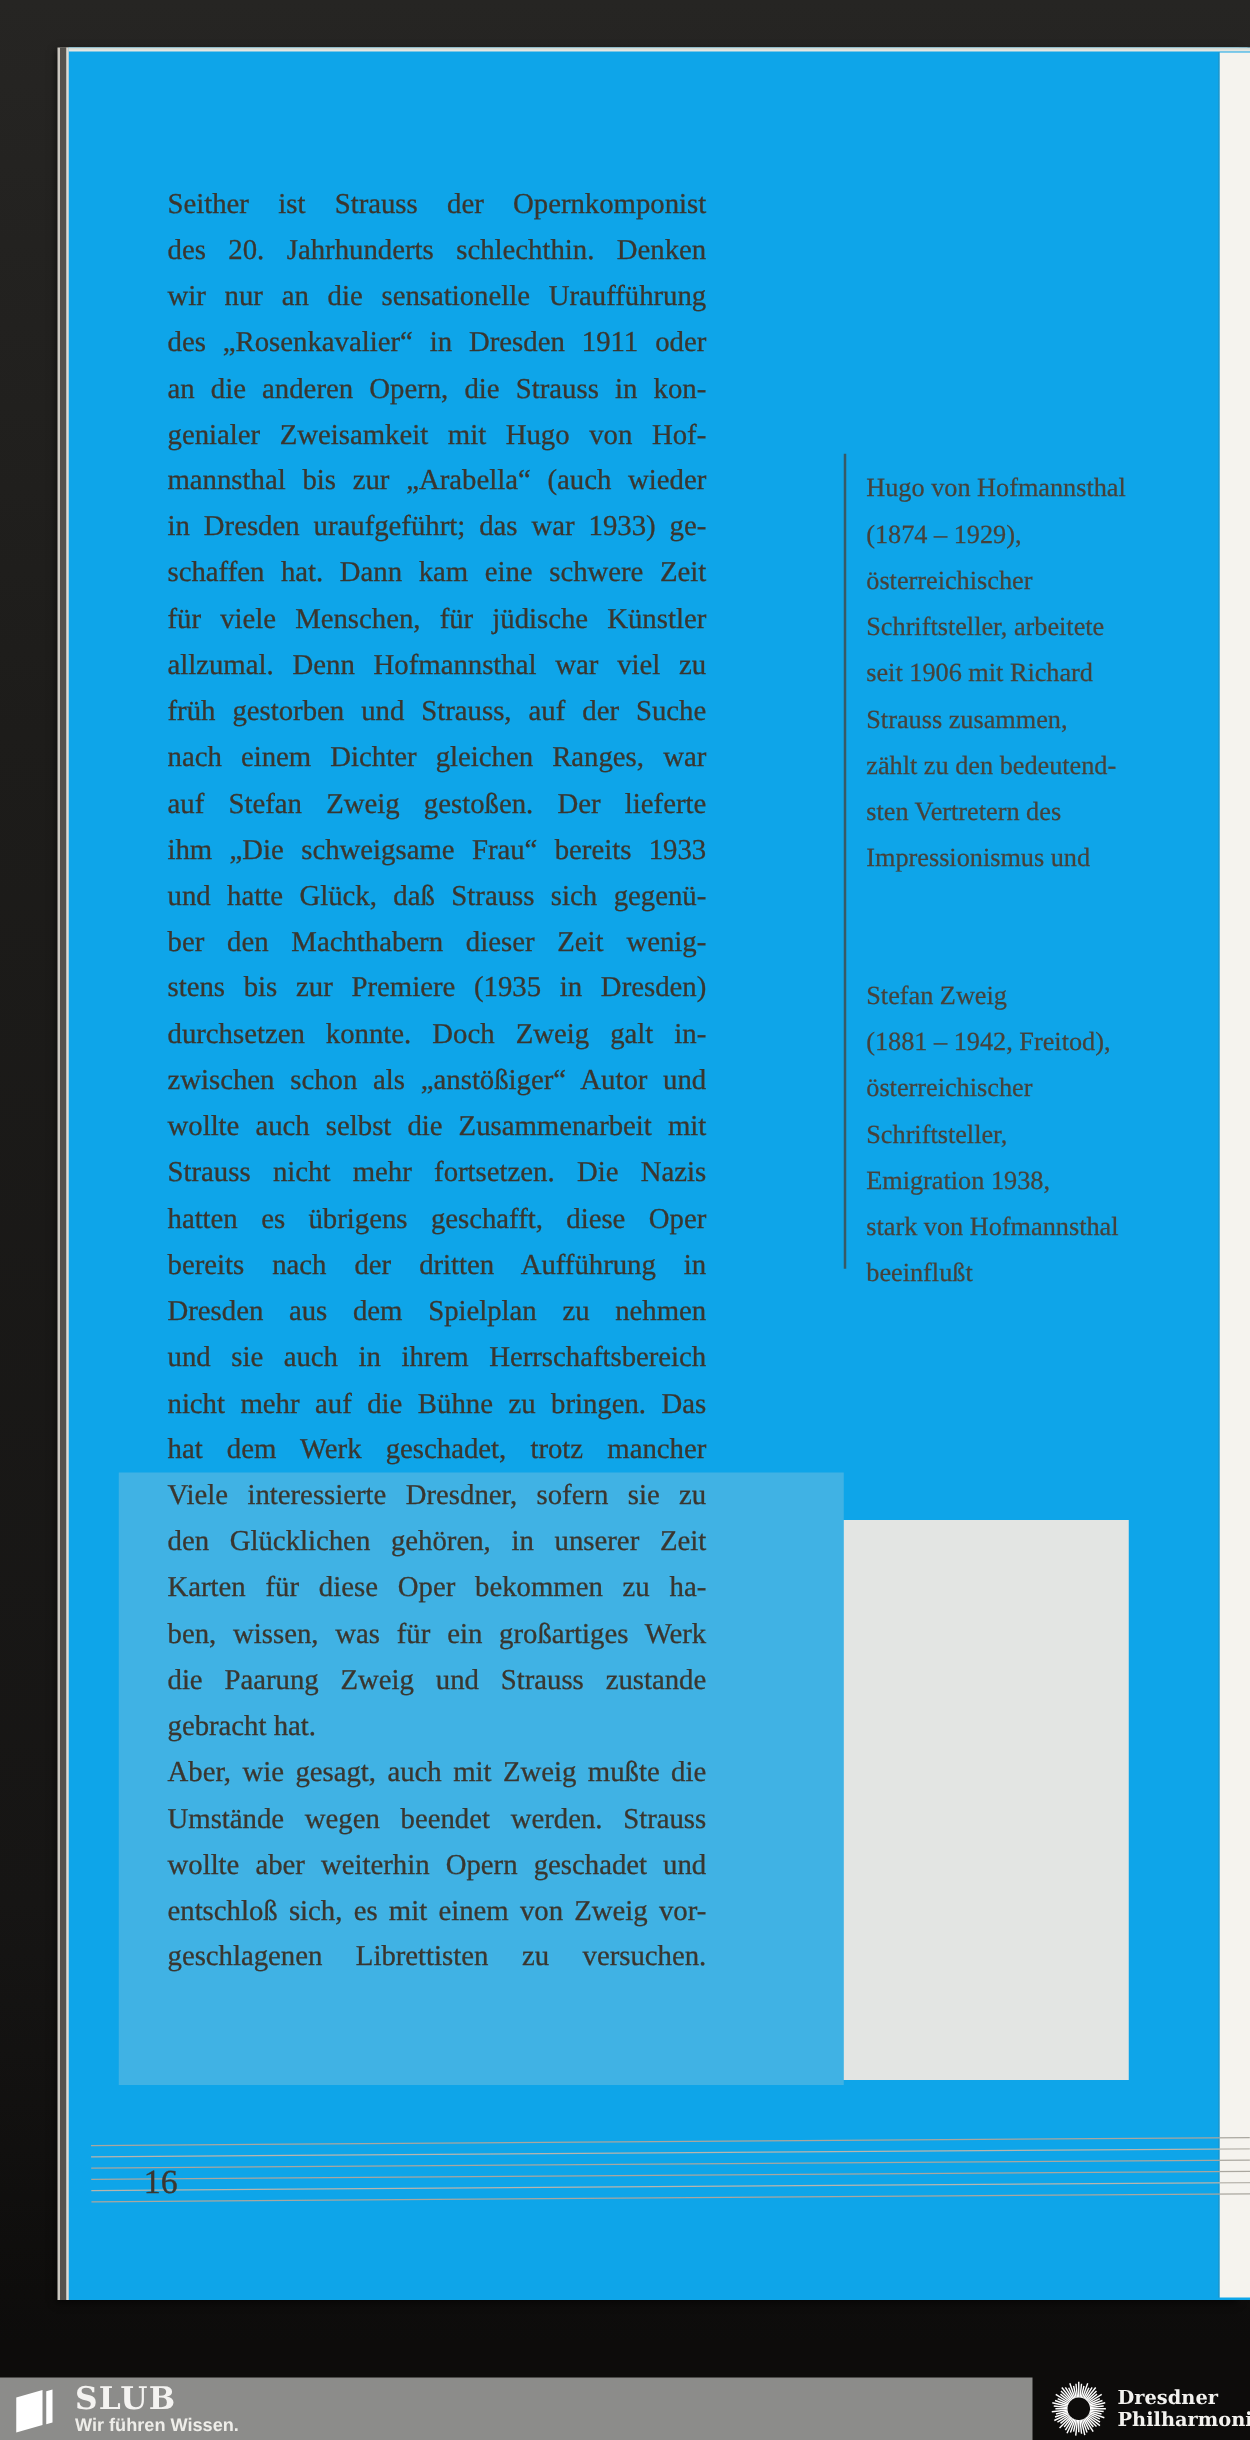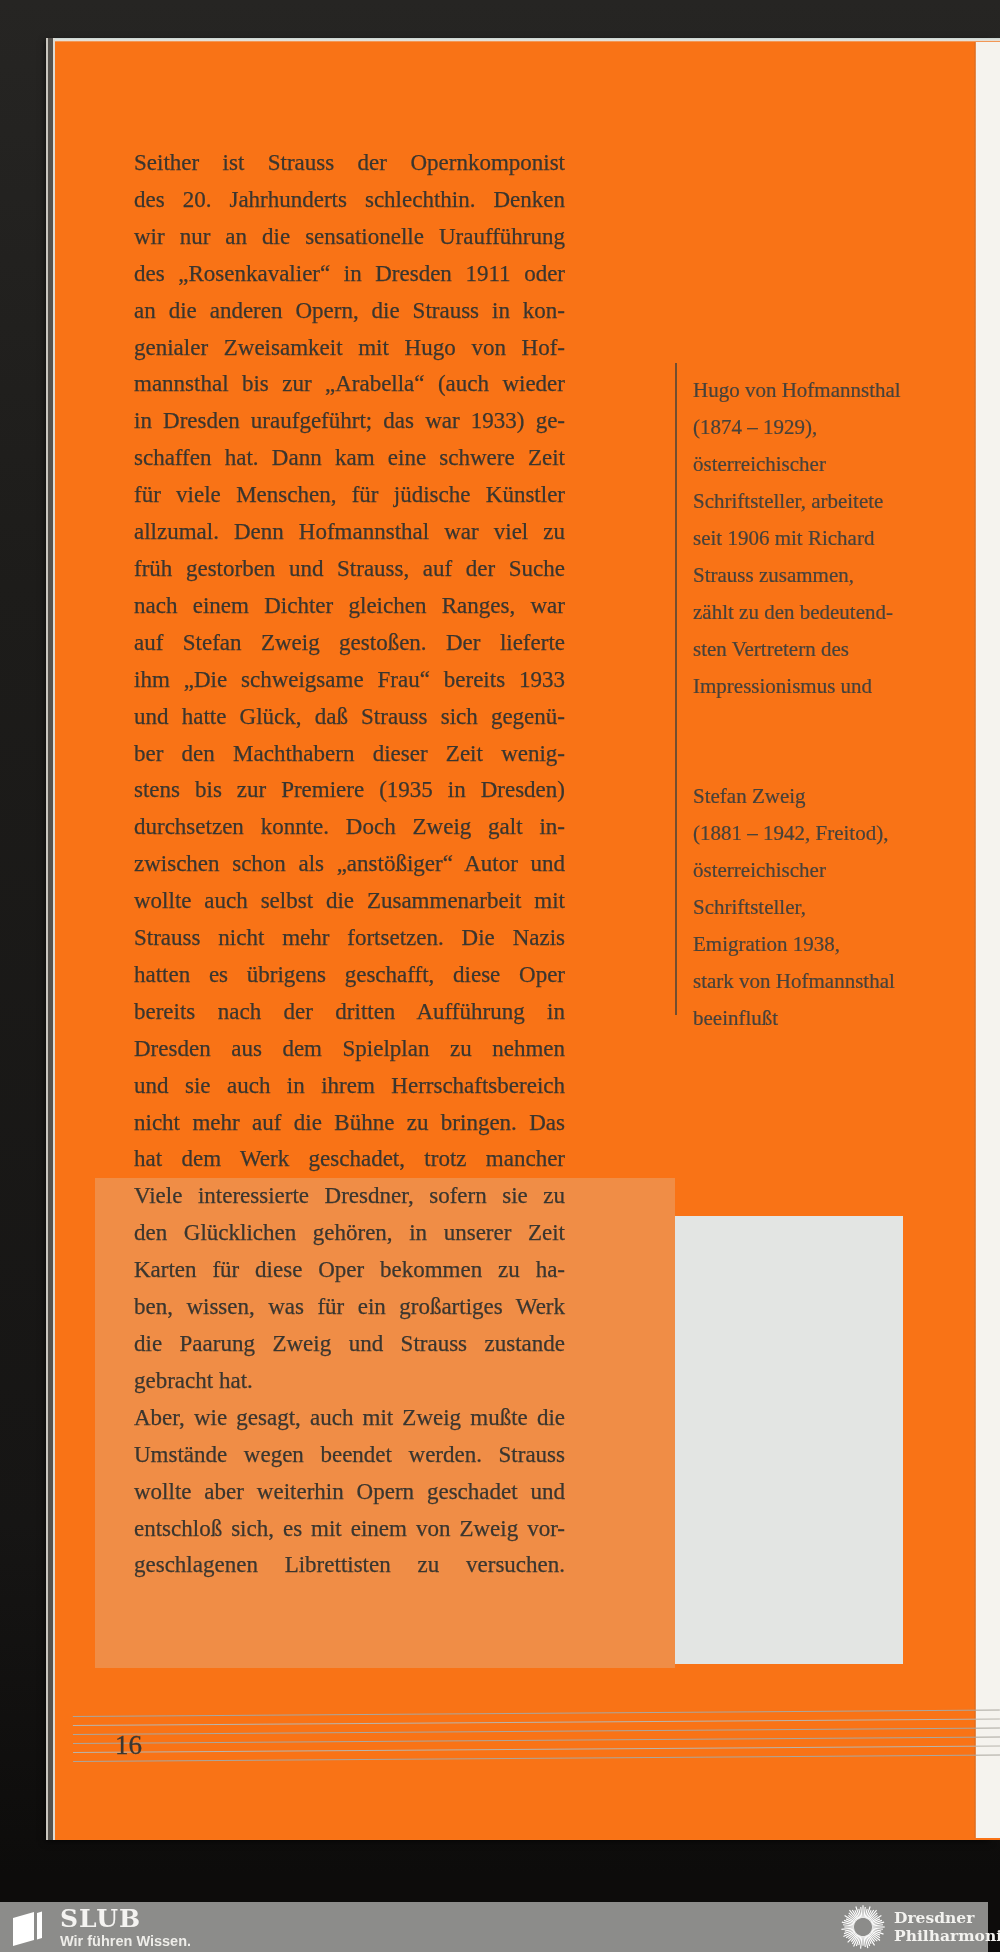--- a/index.html
+++ b/index.html
@@ -10,7 +10,7 @@
   }
   .page{
     position:absolute;left:55px;top:38px;width:945px;height:1802px;
-    background:#f97316;
+    background:#0ea5e9;
     box-shadow:-2px 0 0 #dedbd3,-7px 0 0 #55524d,-9px 0 0 #c9c6bf,-10px 2px 6px rgba(0,0,0,.55);
   }
   .page-top-edge{position:absolute;left:0;top:0;right:0;height:4px;

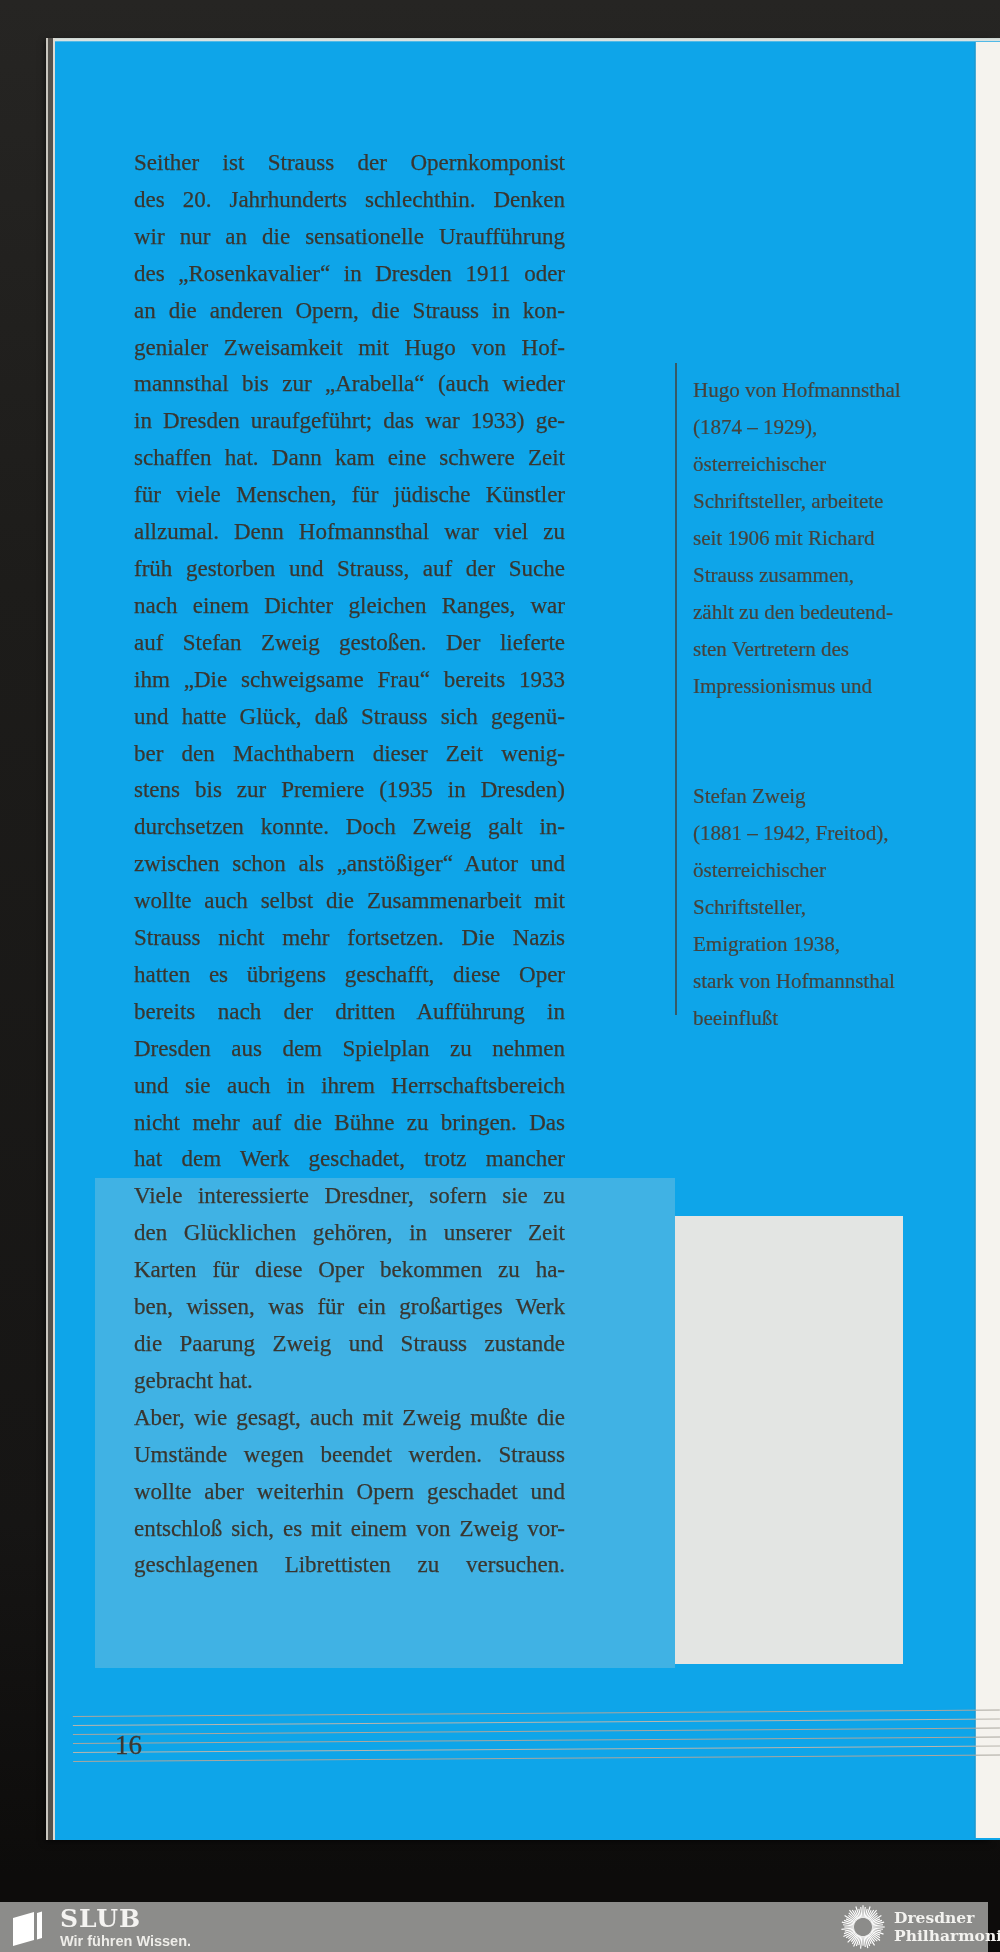--- a/index.html
+++ b/index.html
@@ -40,7 +40,7 @@
   .pagenum{position:absolute;left:60px;top:1692px;font-size:27px;color:#3b3731;
     font-family:"Liberation Serif",serif;-webkit-text-stroke:.3px #3b3731;}
 
-  .footerbar{position:absolute;left:0;bottom:0;width:988px;height:50px;background:#8c8c8a;}
+  .footerbar{position:absolute;left:0;bottom:0;width:826px;height:50px;background:#8c8c8a;}
   .slub{position:absolute;left:10px;top:4px;display:flex;align-items:flex-start;cursor:pointer;}
   .slub-icon{display:block;margin-top:3px;}
   .slub-text{margin-left:14px;}

